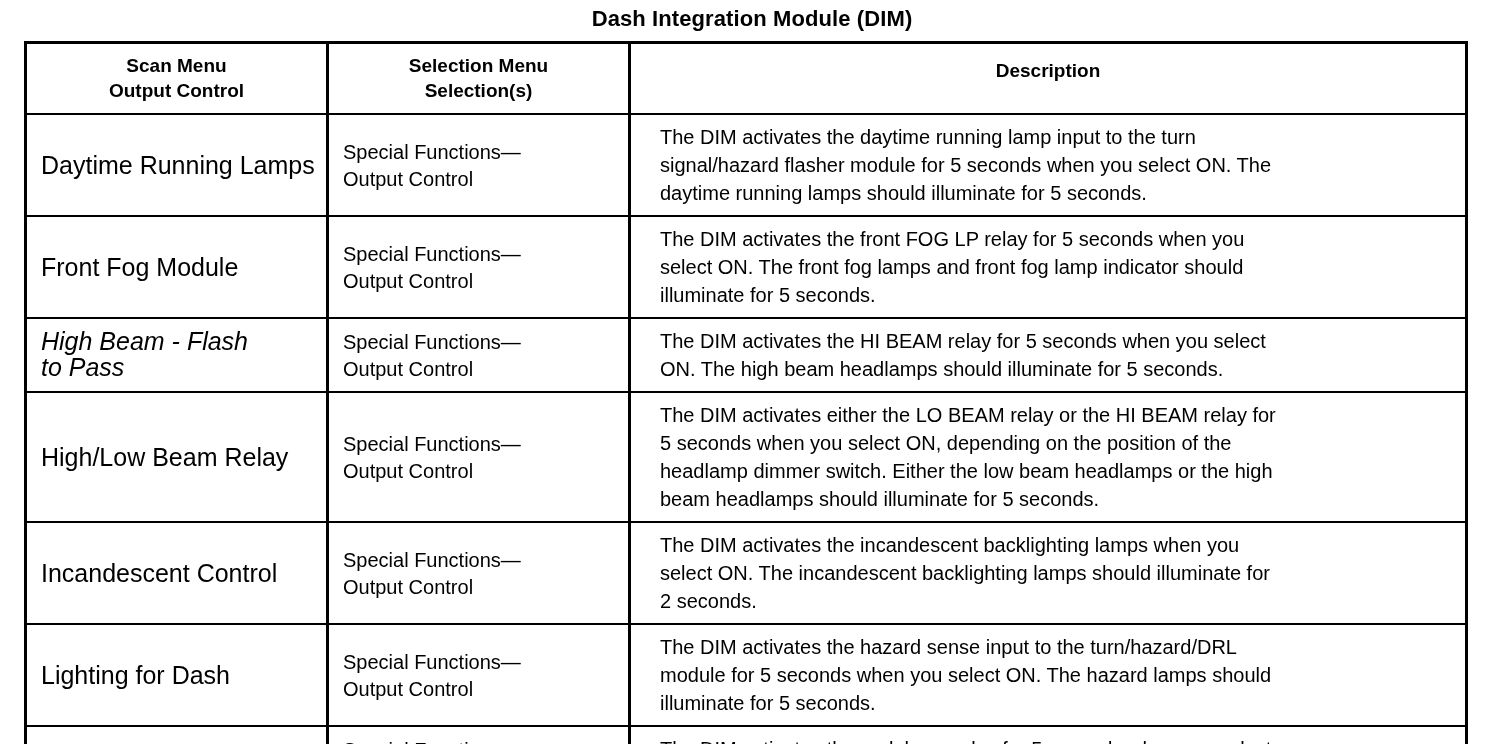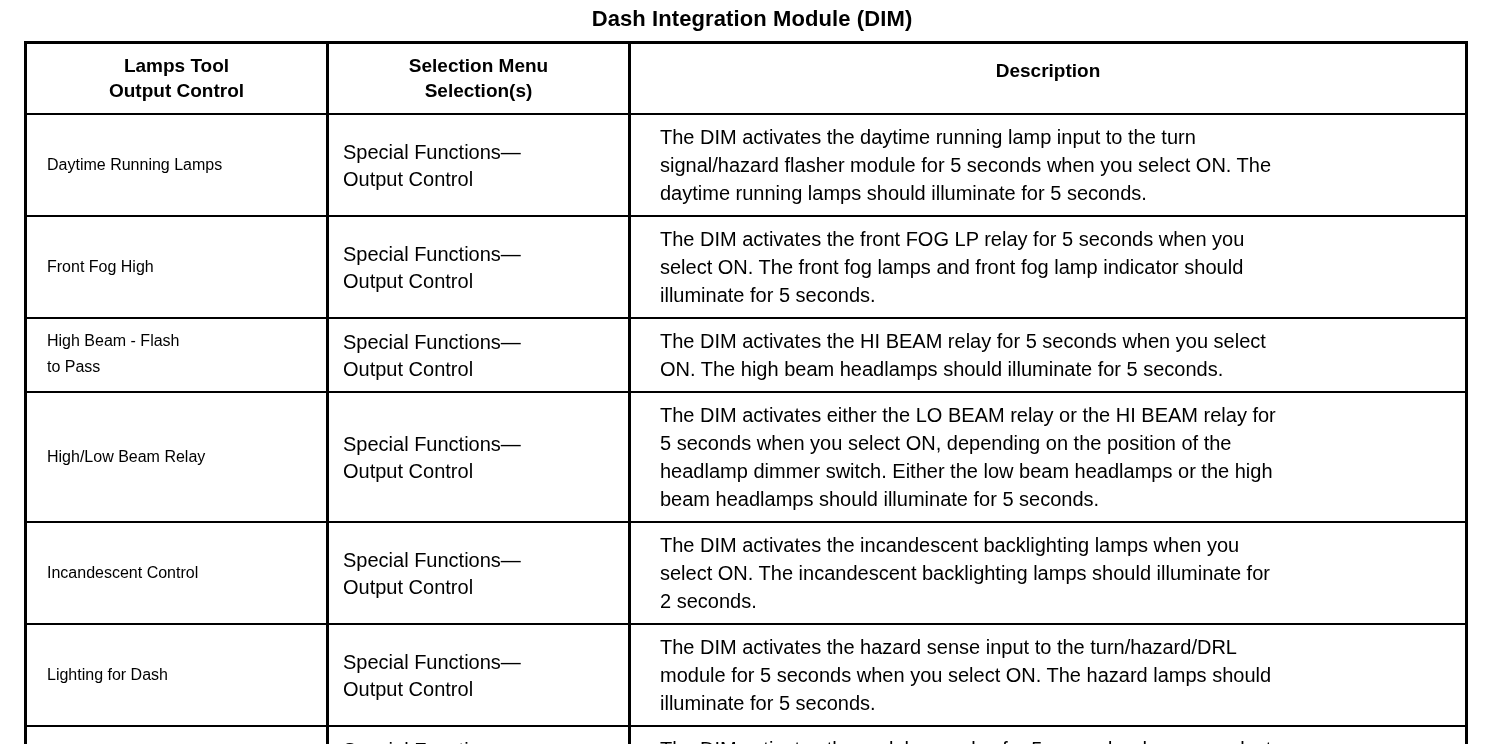--- a/index.html
+++ b/index.html
@@ -130,7 +130,7 @@
         <tr>
           <th>
             <div class="th-inner">
-              <div>Lamps Tool</div>
+              <div>Scan Menu</div>
               <div>Output Control</div>
             </div>
           </th>

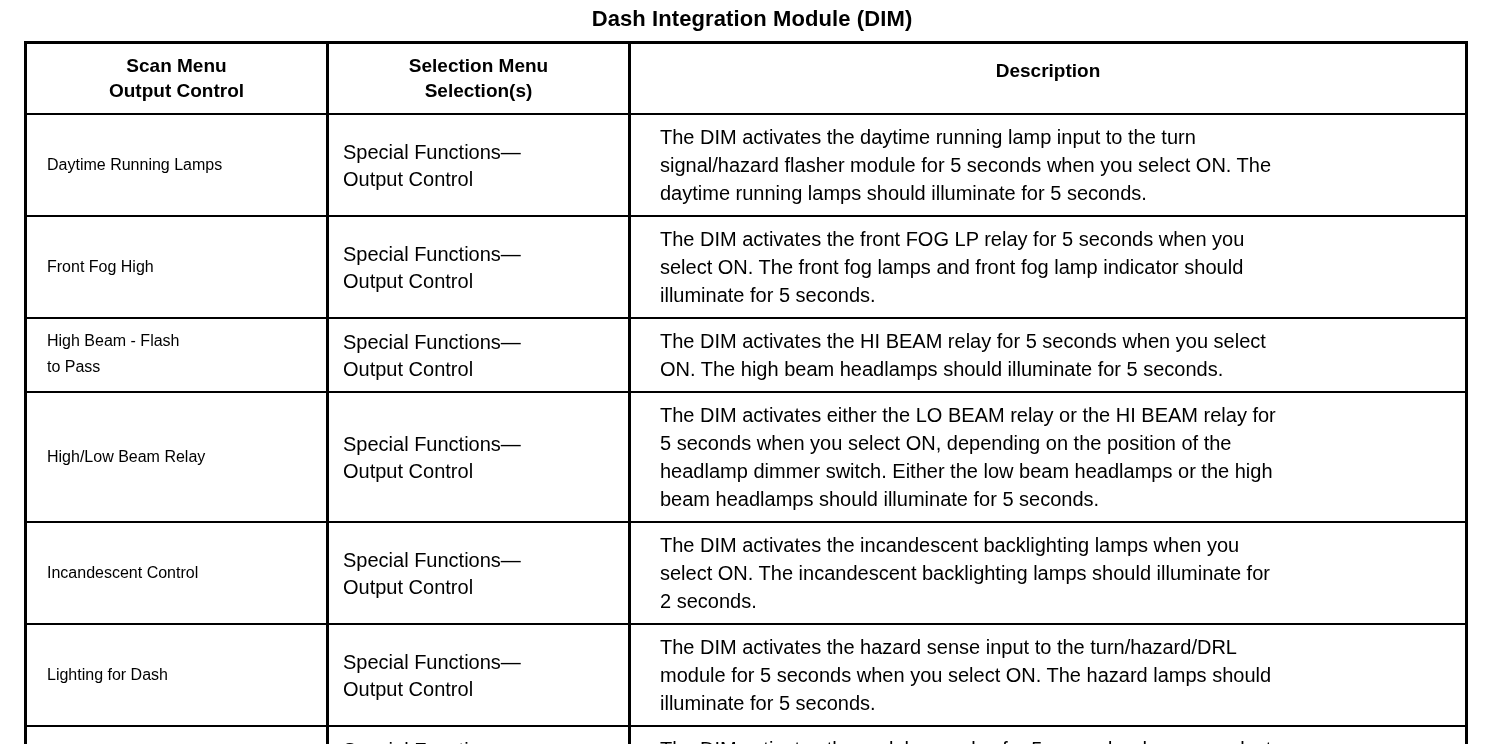--- a/index.html
+++ b/index.html
@@ -89,9 +89,9 @@
   }
 
   .c1-inner {
-    font-size: 16px;
+    font-size: 25px;
     line-height: 26px;
-    padding: 0 10px 0 20px;
+    padding: 0 10px 0 14px;
   }
   .c1-inner.multiline {
     padding-top: 9px;

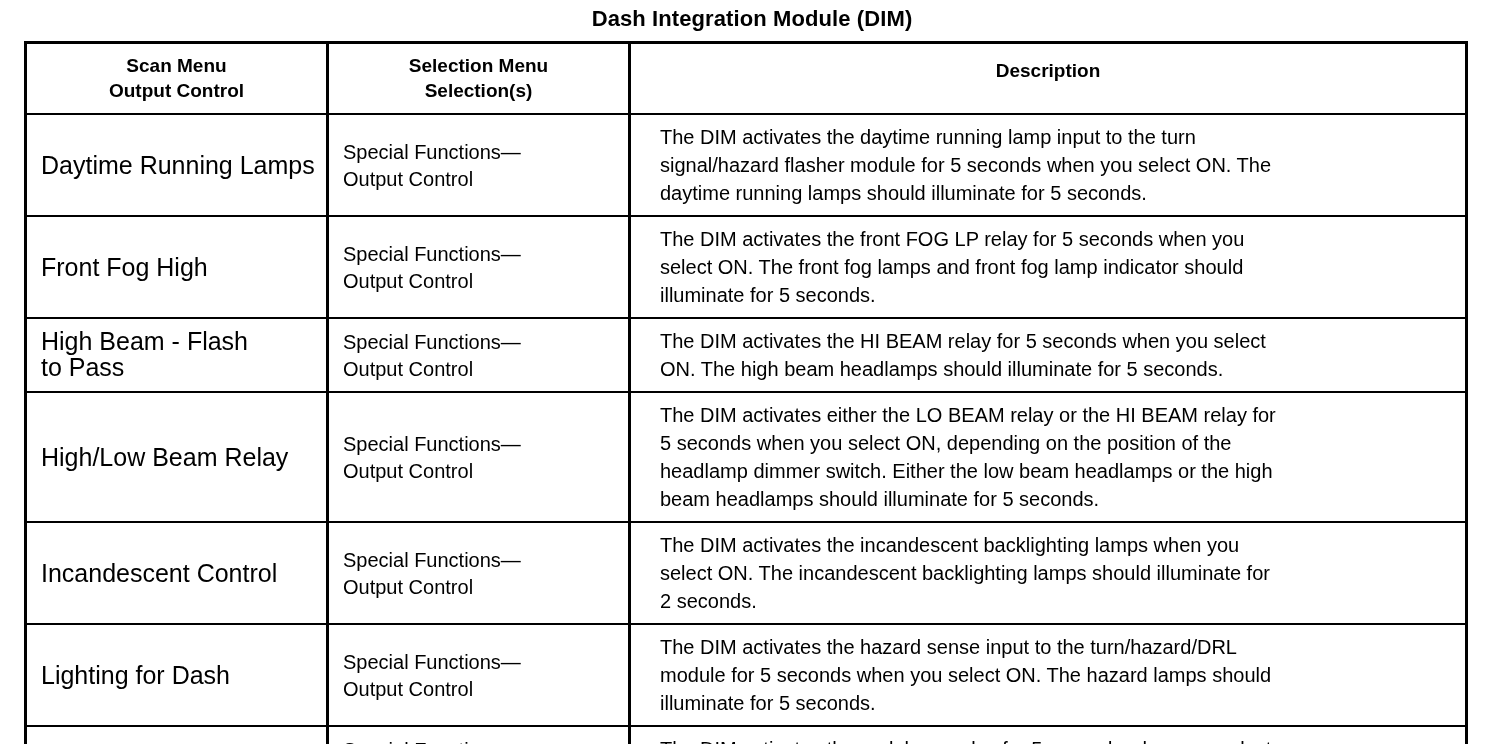--- a/index.html
+++ b/index.html
@@ -164,7 +164,7 @@
 
         <tr>
           <td class="col1">
-            <div class="c1-inner">Front Fog High</div>
+            <div class="c1-inner">Front Fog Module</div>
           </td>
           <td class="col2">
             <div class="c2-inner">Special Functions—

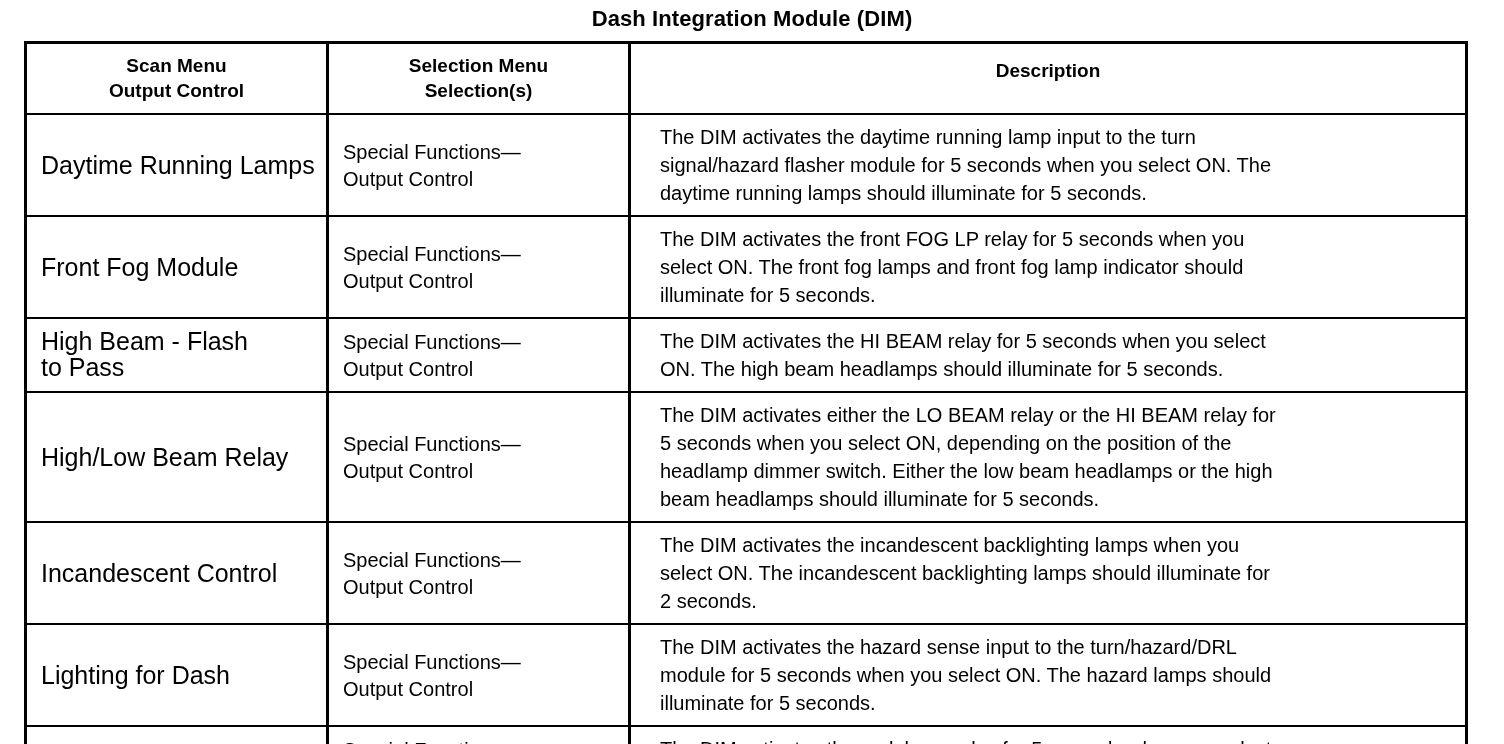--- a/index.html
+++ b/index.html
@@ -83,6 +83,7 @@
   }
   td.col1.top {
     vertical-align: top;
+    font-style: italic;
   }
   td.col2, td.col3 {
     vertical-align: top;

